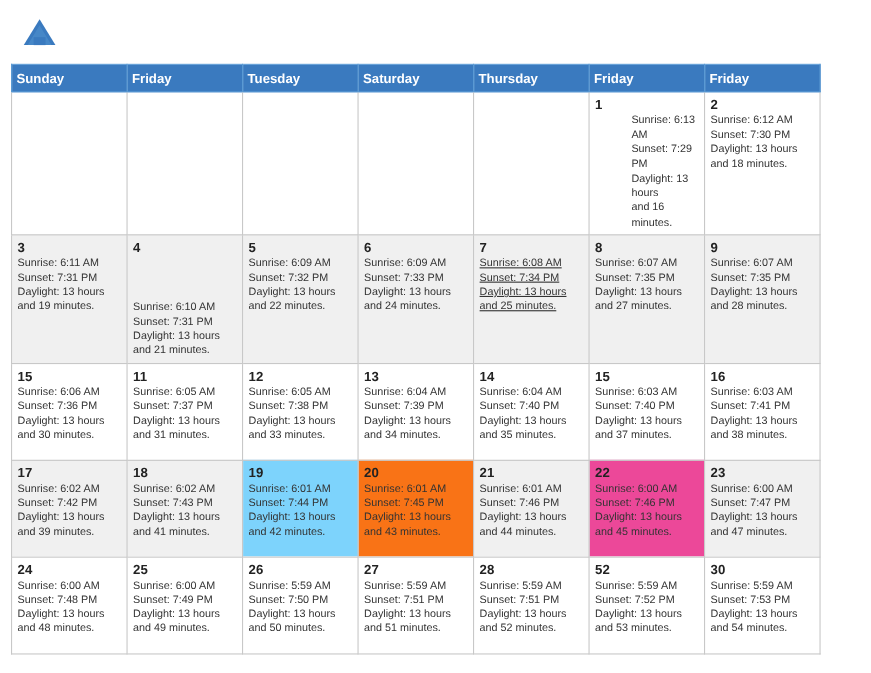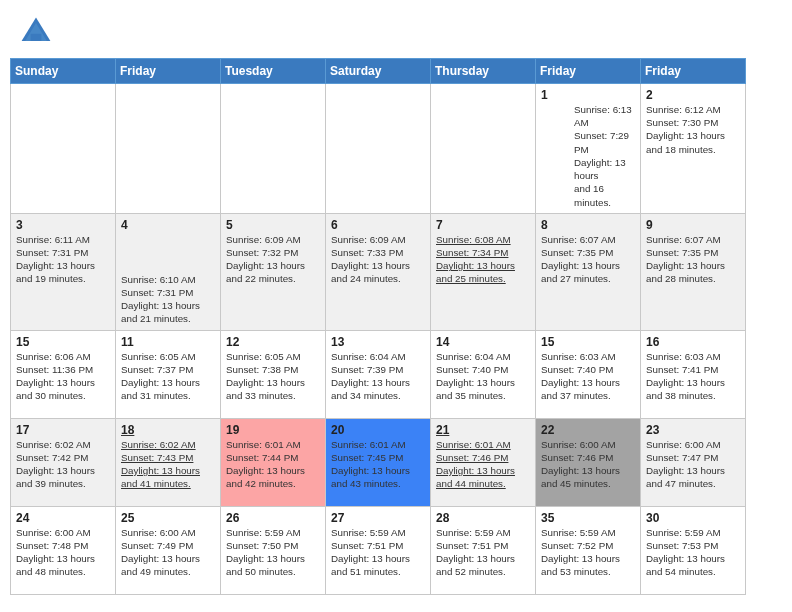--- a/index.html
+++ b/index.html
@@ -221,7 +221,7 @@
             <td>
               <span class="day-num">15</span>
               <div class="day-info" style="white-space: pre-line;">Sunrise: 6:06 AM
-Sunset: 11:36 PM
+Sunset: 7:36 PM
 Daylight: 13 hours
 and 30 minutes.</div>
             </td>

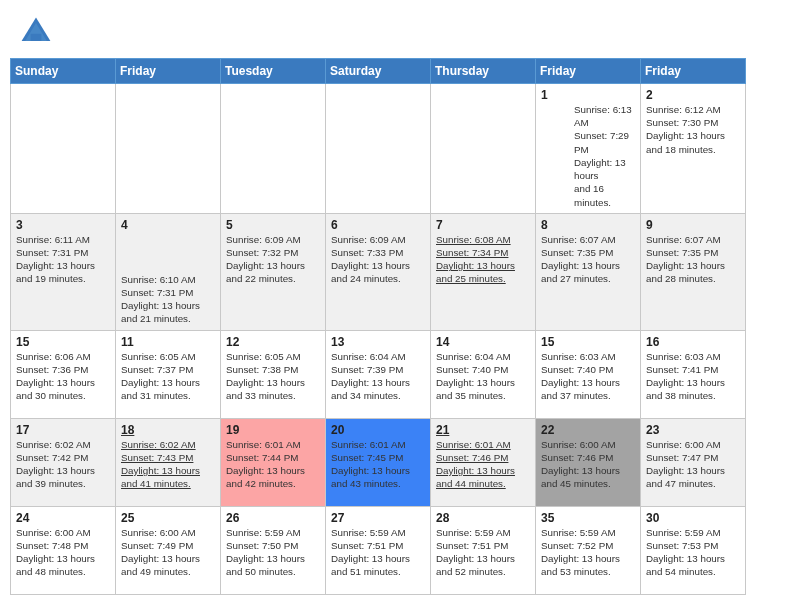--- a/index.html
+++ b/index.html
@@ -276,7 +276,7 @@
 Daylight: 13 hours
 and 39 minutes.</div>
             </td>
-            <td style="background: rgb(240, 240, 240); text-decoration: underline;">
+            <td style="background: rgb(240, 240, 240);">
               <span class="day-num">18</span>
               <div class="day-info" style="white-space: pre-line;">Sunrise: 6:02 AM
 Sunset: 7:43 PM

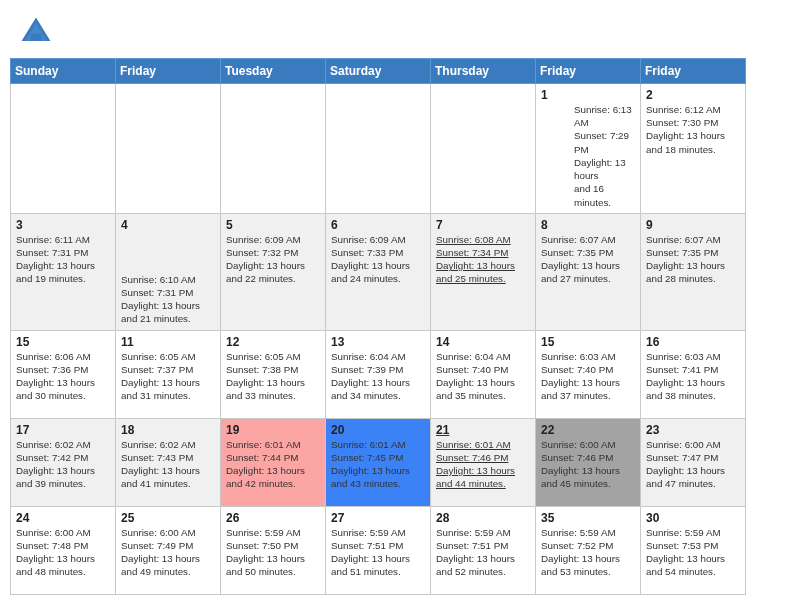--- a/index.html
+++ b/index.html
@@ -283,7 +283,7 @@
 Daylight: 13 hours
 and 41 minutes.</div>
             </td>
-            <td style="background: #fca5a5;">
+            <td style="background: #7dd3fc;">
               <span class="day-num">19</span>
               <div class="day-info" style="white-space: pre-line;">Sunrise: 6:01 AM
 Sunset: 7:44 PM

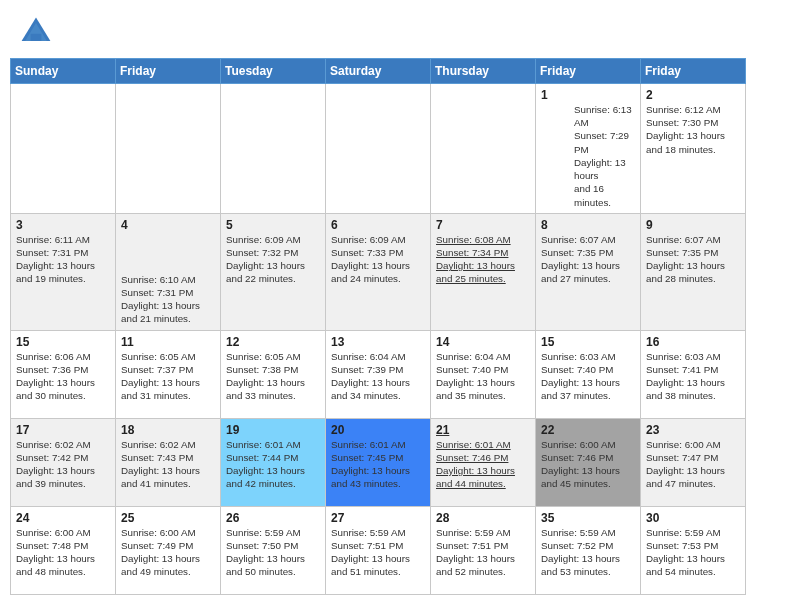--- a/index.html
+++ b/index.html
@@ -290,7 +290,7 @@
 Daylight: 13 hours
 and 42 minutes.</div>
             </td>
-            <td style="background: #3b82f6;">
+            <td style="background: #f97316;">
               <span class="day-num">20</span>
               <div class="day-info" style="white-space: pre-line;">Sunrise: 6:01 AM
 Sunset: 7:45 PM

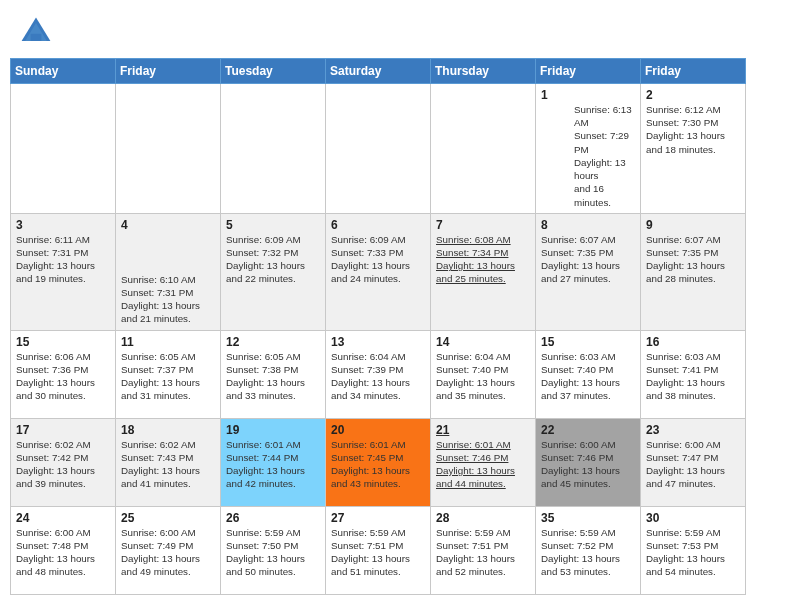--- a/index.html
+++ b/index.html
@@ -297,7 +297,7 @@
 Daylight: 13 hours
 and 43 minutes.</div>
             </td>
-            <td style="background: rgb(240, 240, 240); text-decoration: underline;">
+            <td style="background: rgb(240, 240, 240);">
               <span class="day-num">21</span>
               <div class="day-info" style="white-space: pre-line;">Sunrise: 6:01 AM
 Sunset: 7:46 PM

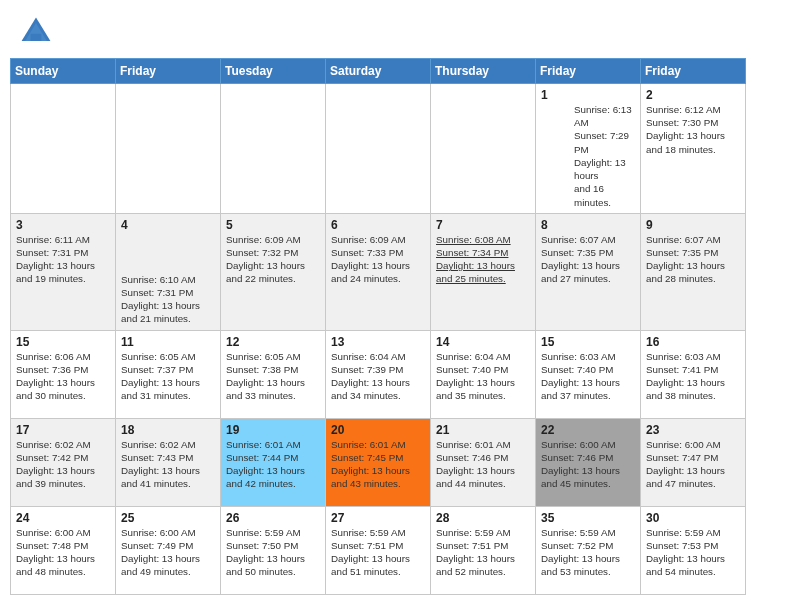--- a/index.html
+++ b/index.html
@@ -304,7 +304,7 @@
 Daylight: 13 hours
 and 44 minutes.</div>
             </td>
-            <td style="background: #a3a3a3; margin-top: 32px;">
+            <td style="background: #ec4899; margin-top: 32px;">
               <span class="day-num">22</span>
               <div class="day-info" style="white-space: pre-line;">Sunrise: 6:00 AM
 Sunset: 7:46 PM

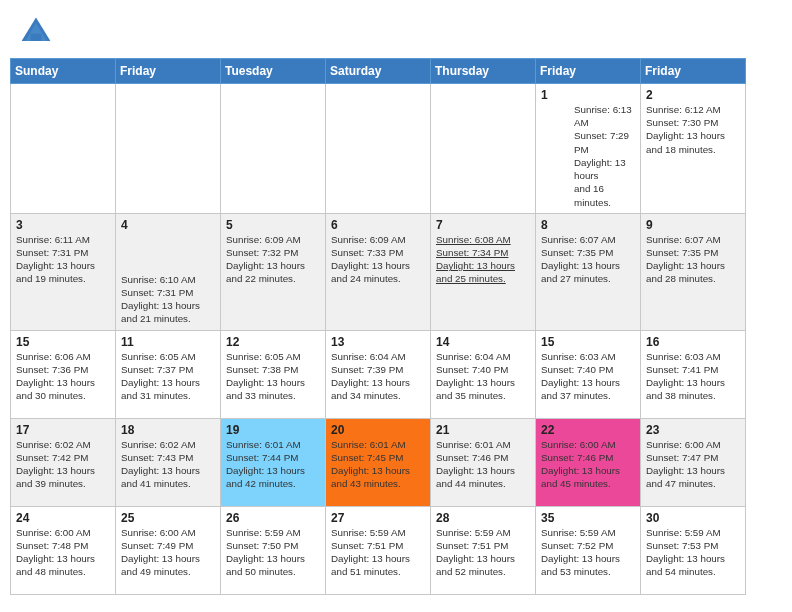--- a/index.html
+++ b/index.html
@@ -356,7 +356,7 @@
 and 52 minutes.</div>
             </td>
             <td>
-              <span class="day-num">35</span>
+              <span class="day-num">52</span>
               <div class="day-info" style="white-space: pre-line;">Sunrise: 5:59 AM
 Sunset: 7:52 PM
 Daylight: 13 hours

